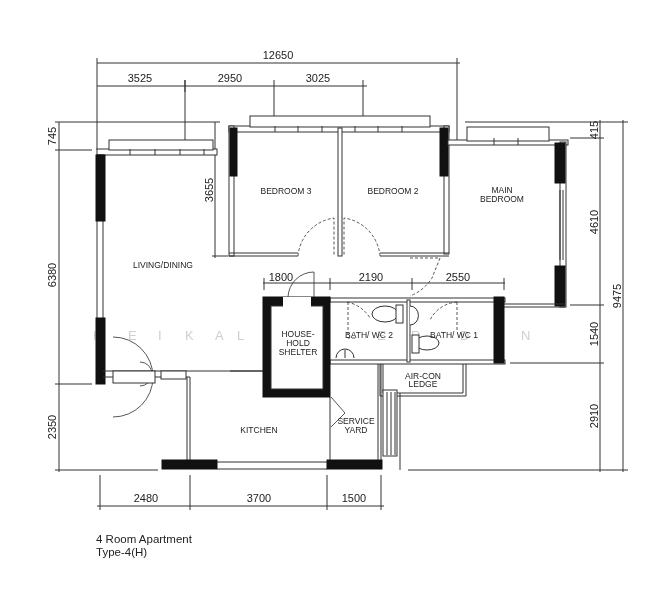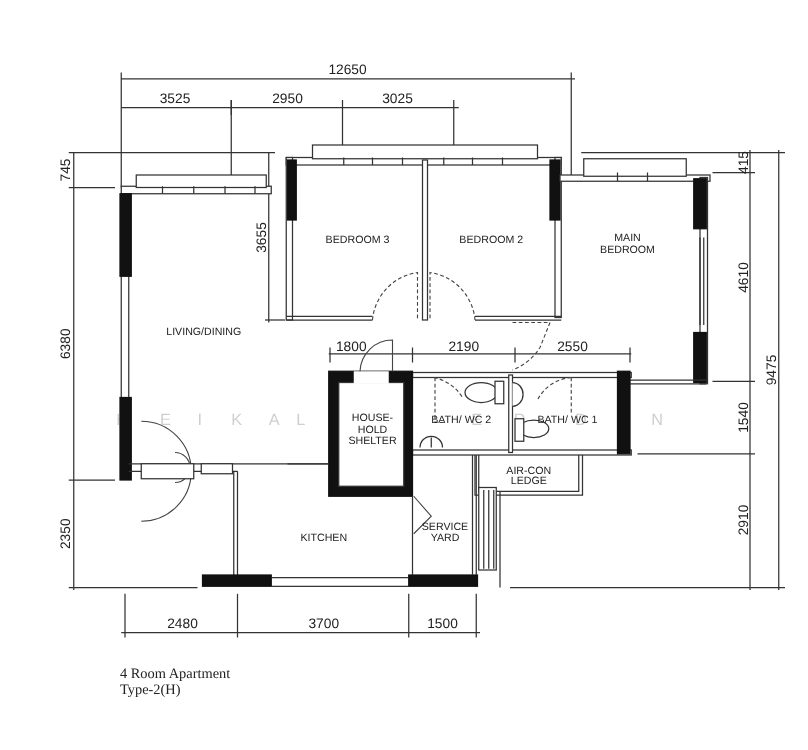--- a/index.html
+++ b/index.html
@@ -8,7 +8,7 @@
   .dim { font-family: "Liberation Sans", sans-serif; font-size: 11px; fill: #222; }
   .room { font-family: "Liberation Sans", sans-serif; font-size: 8.5px; fill: #222; }
   .wm { font-family: "Liberation Sans", sans-serif; font-size: 13px; fill: #cfcfcf; letter-spacing: 0px; }
-  .caption { position: absolute; left: 96px; font-family: Liberation Serif, serif; font-size: 11.5px; color: #222; line-height: 13px; }
+  .caption { position: absolute; left: 96px; font-family: Liberation Sans, sans-serif; font-size: 11.5px; color: #222; line-height: 13px; }
   .ln { stroke: #333; stroke-width: 1; fill: none; }
   .wall { stroke: #333; stroke-width: 1; fill: #fff; }
   .col { fill: #111; stroke: #111; }

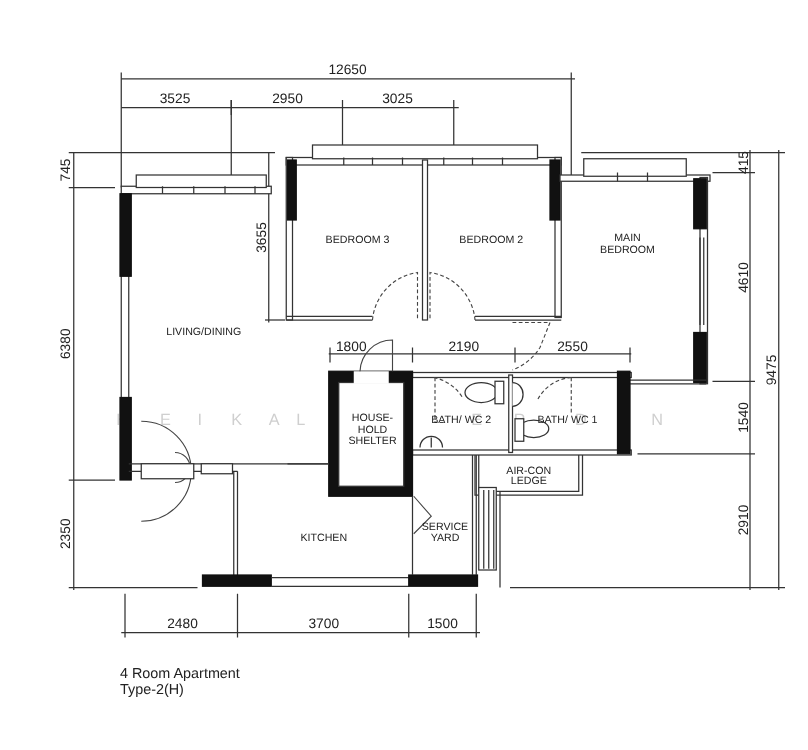--- a/index.html
+++ b/index.html
@@ -227,6 +227,6 @@
 </svg>
 
 <div class="caption" style="top:533px;">4 Room Apartment</div>
-<div class="caption" style="top:546px;">Type-2(H)</div>
+<div class="caption" style="top:546px;">Type-4(H)</div>
 
 </body></html>

